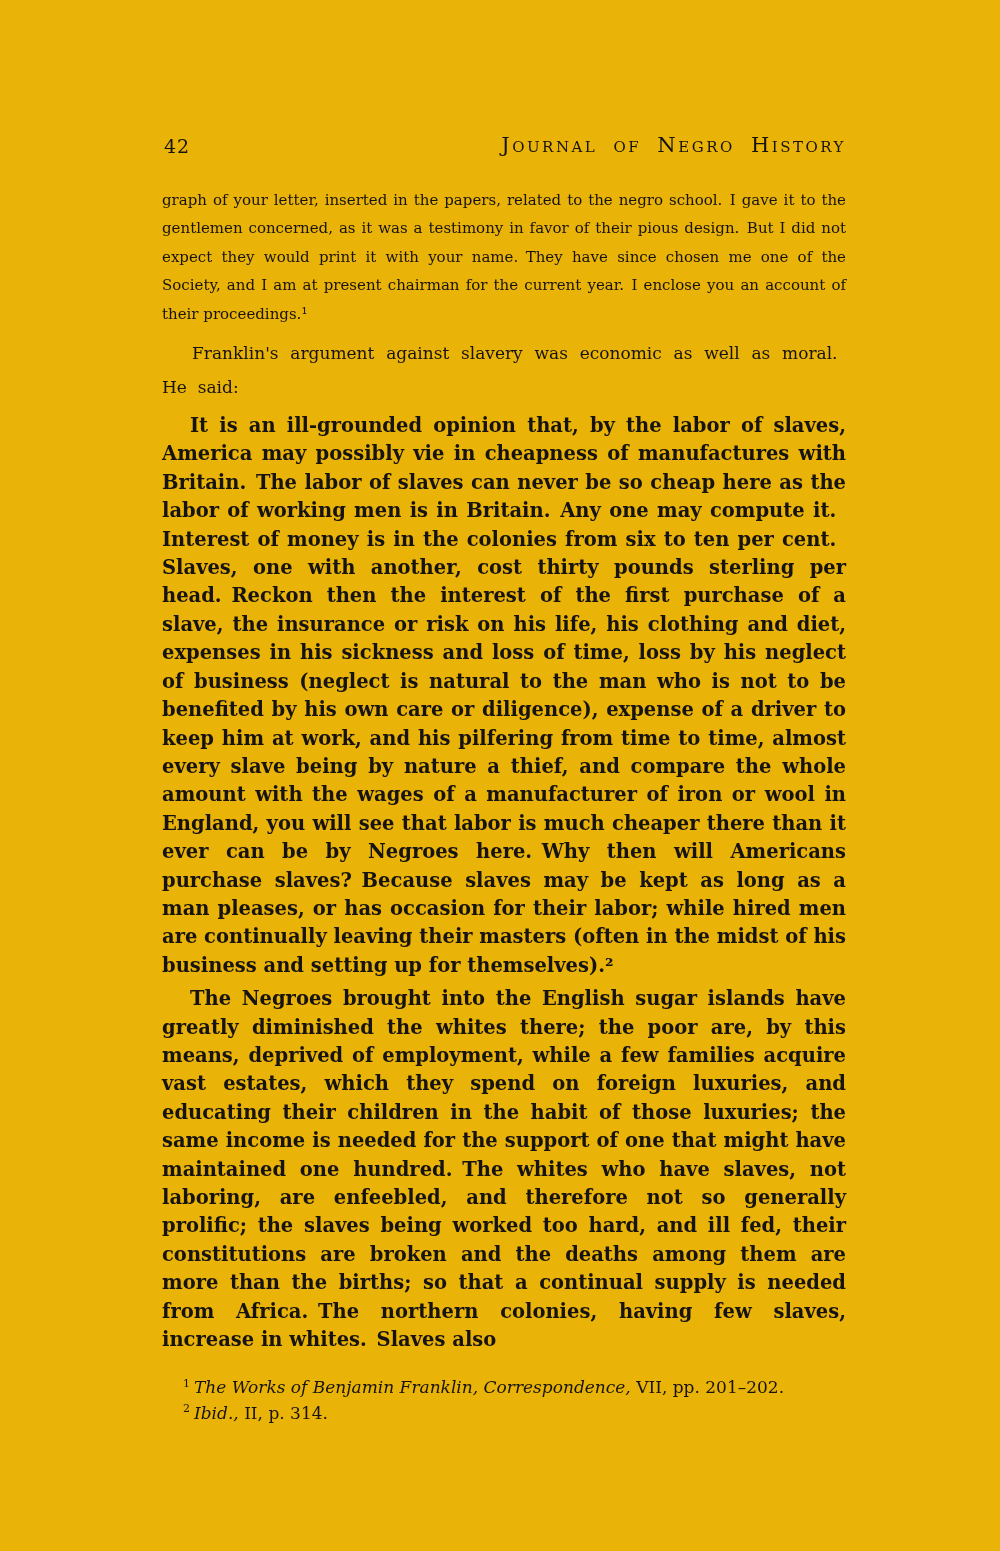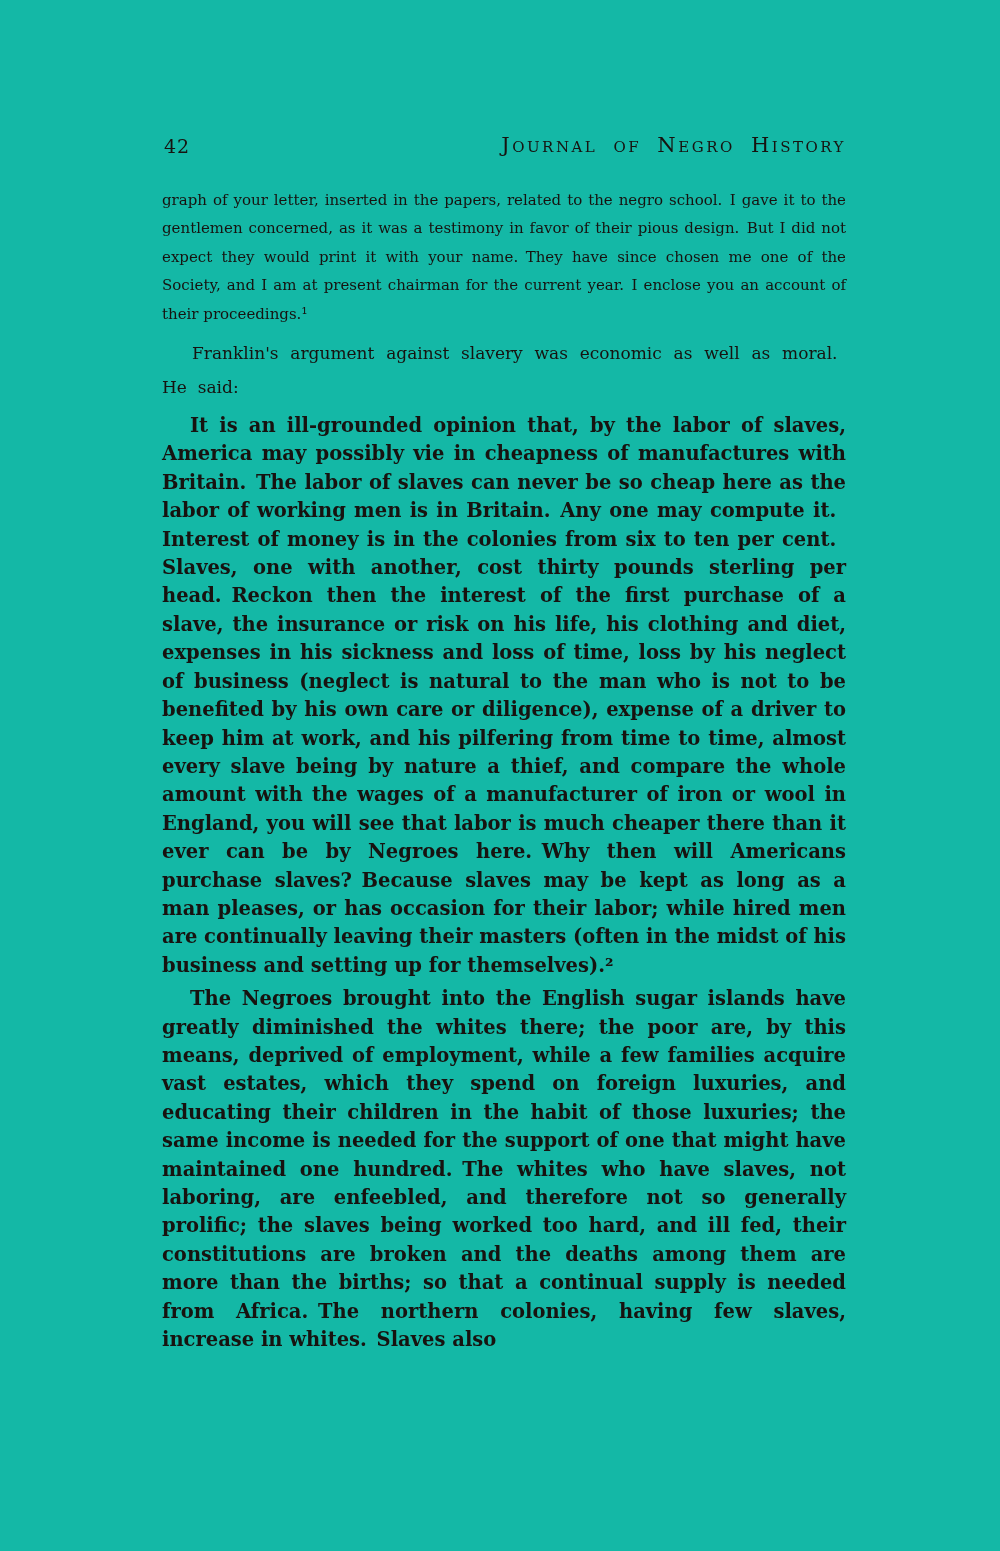--- a/index.html
+++ b/index.html
@@ -11,7 +11,7 @@
     position: relative;
     width: 1000px;
     height: 1551px;
-    background: #14b8a6;
+    background: #eab308;
     color: #171310;
     font-family: "DejaVu Serif", serif;
     overflow: hidden;

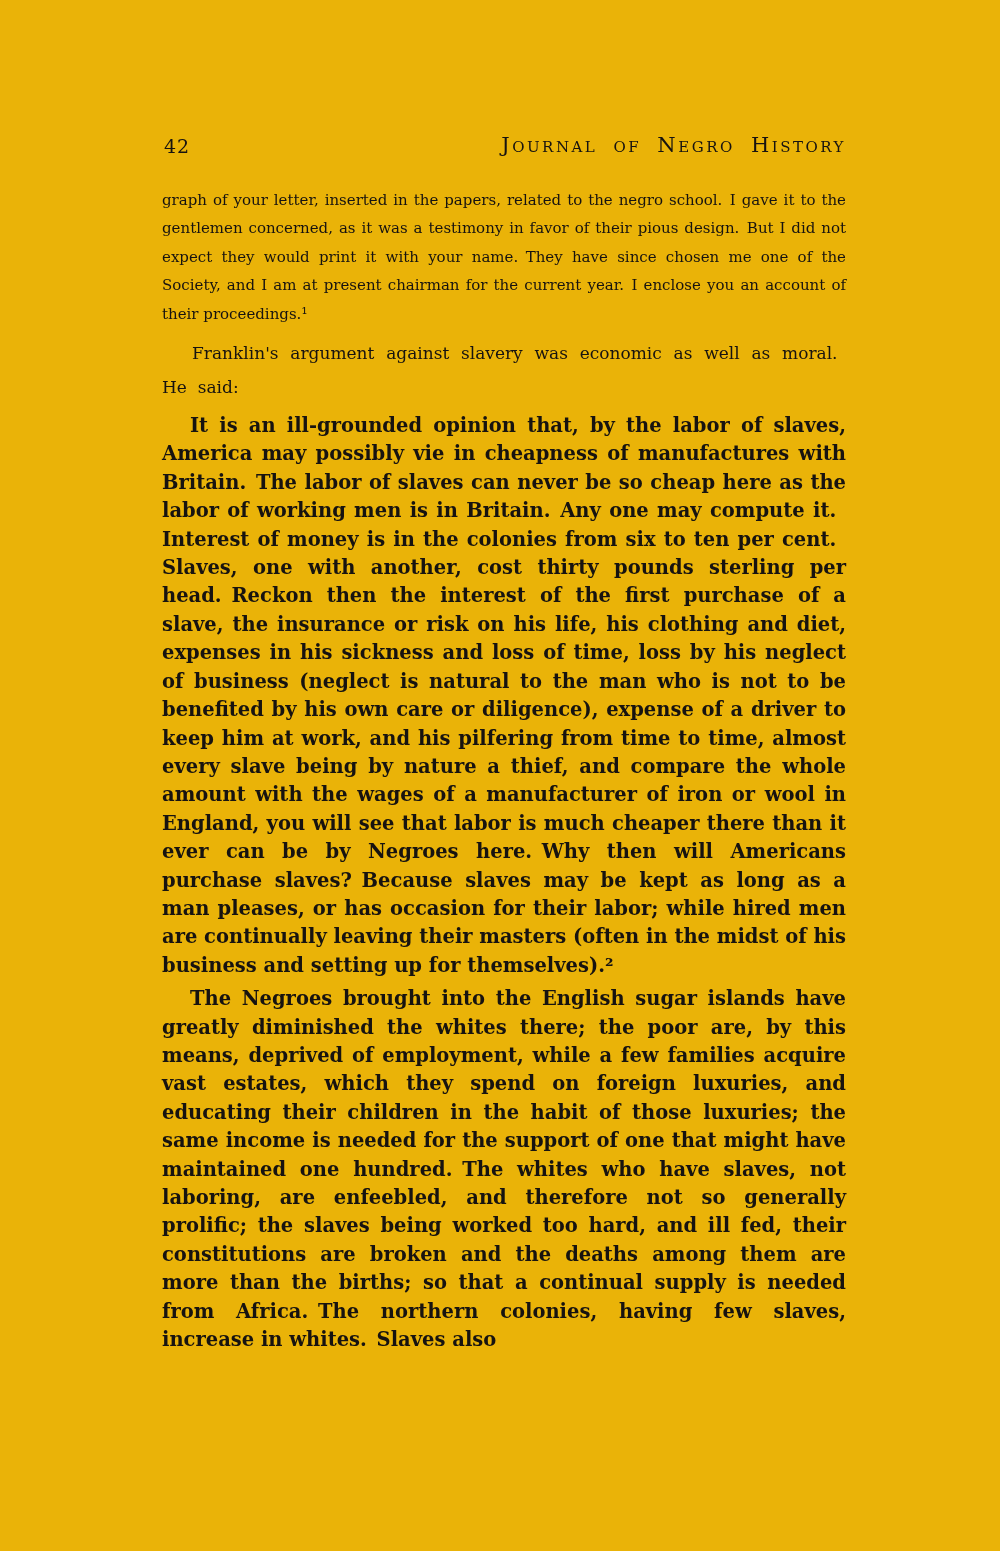--- a/index.html
+++ b/index.html
@@ -106,6 +106,9 @@
       <p class="quote">The Negroes brought into the English sugar islands have greatly diminished the whites there; the poor are, by this means, deprived of employment, while a few families acquire vast estates, which they spend on foreign luxuries, and educating their children in the habit of those luxuries; the same income is needed for the support of one that might have maintained one hundred. The whites who have slaves, not laboring, are enfeebled, and therefore not so generally prolific; the slaves being worked too hard, and ill fed, their constitutions are broken and the deaths among them are more than the births; so that a continual supply is needed from Africa. The northern colonies, having few slaves, increase in whites. Slaves also</p>
 
       <div class="footnotes">
+        <p class="footnote">
+          <sup>1</sup><i class="fn-source">The Works of Benjamin Franklin, Correspondence,</i><span> VII, pp. 201–202.</span>
+        </p>
       </div>
     </main>
 

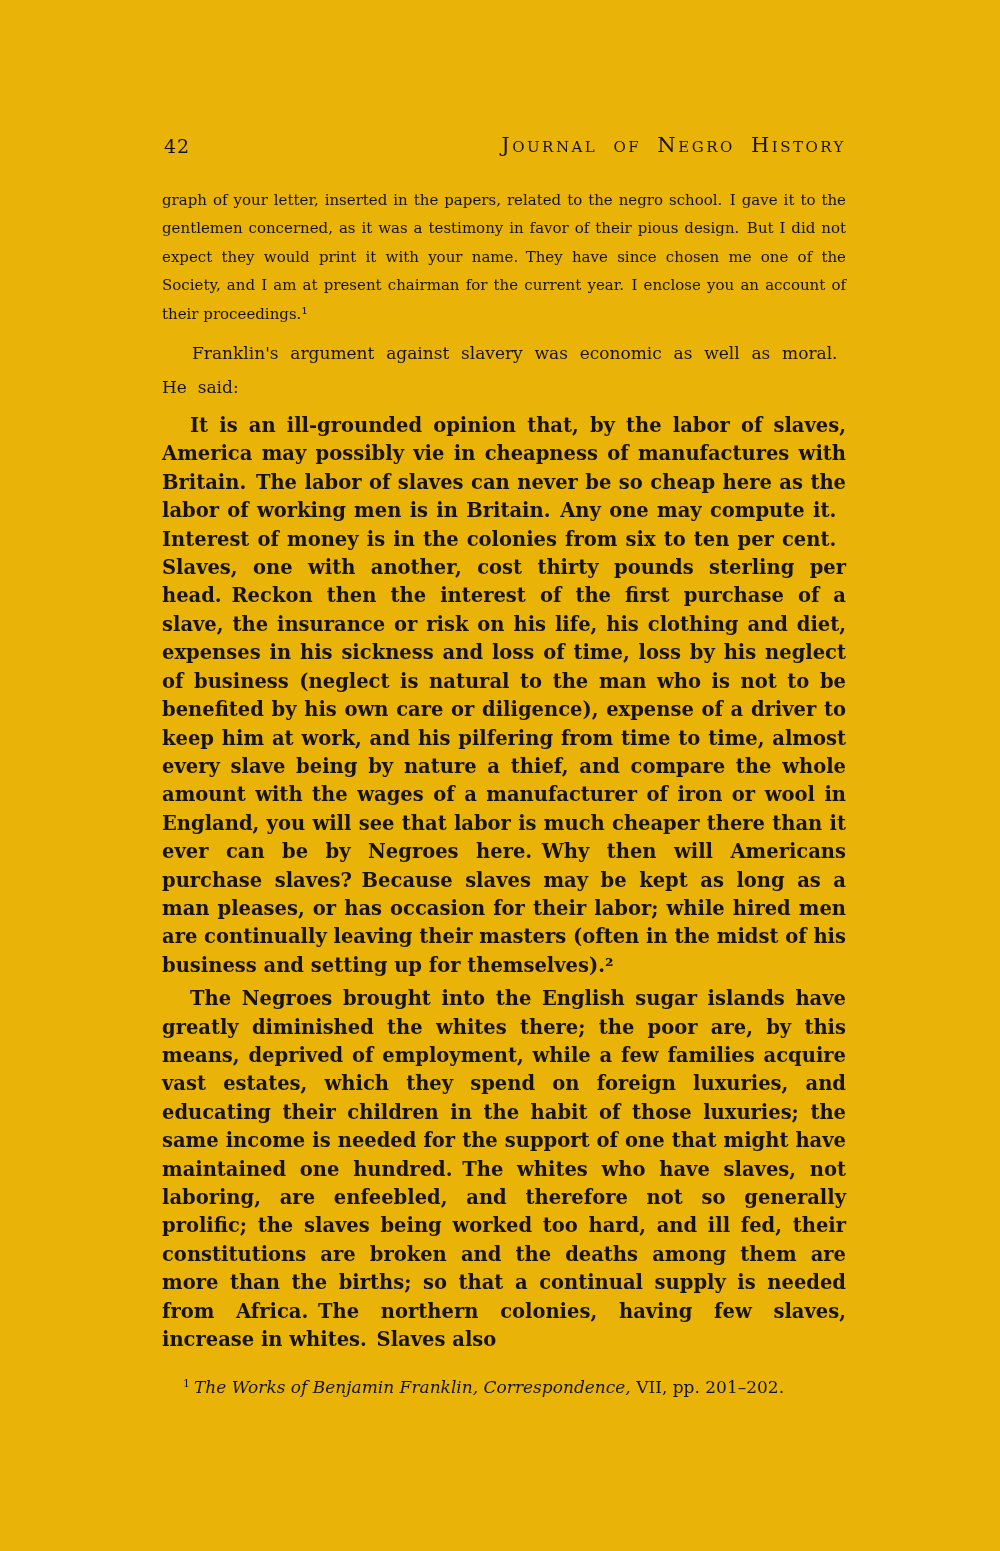--- a/index.html
+++ b/index.html
@@ -109,6 +109,9 @@
         <p class="footnote">
           <sup>1</sup><i class="fn-source">The Works of Benjamin Franklin, Correspondence,</i><span> VII, pp. 201–202.</span>
         </p>
+        <p class="footnote">
+          <sup>2</sup><i class="fn-source">Ibid.,</i><span> II, p. 314.</span>
+        </p>
       </div>
     </main>
 

